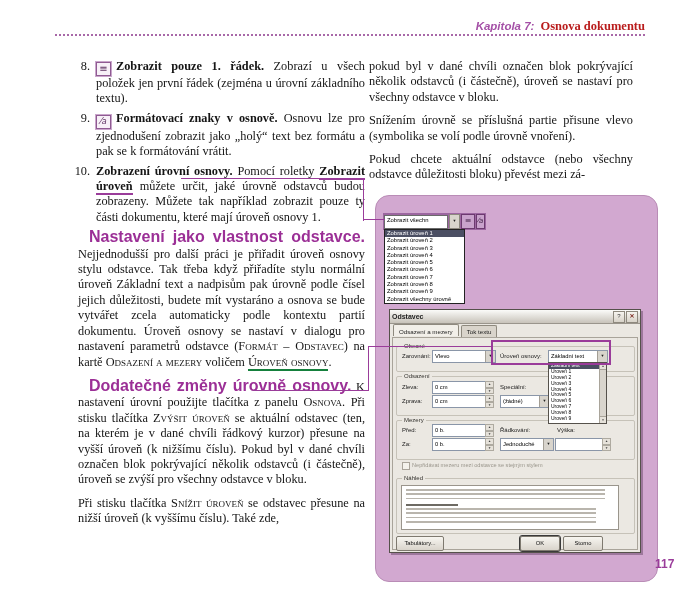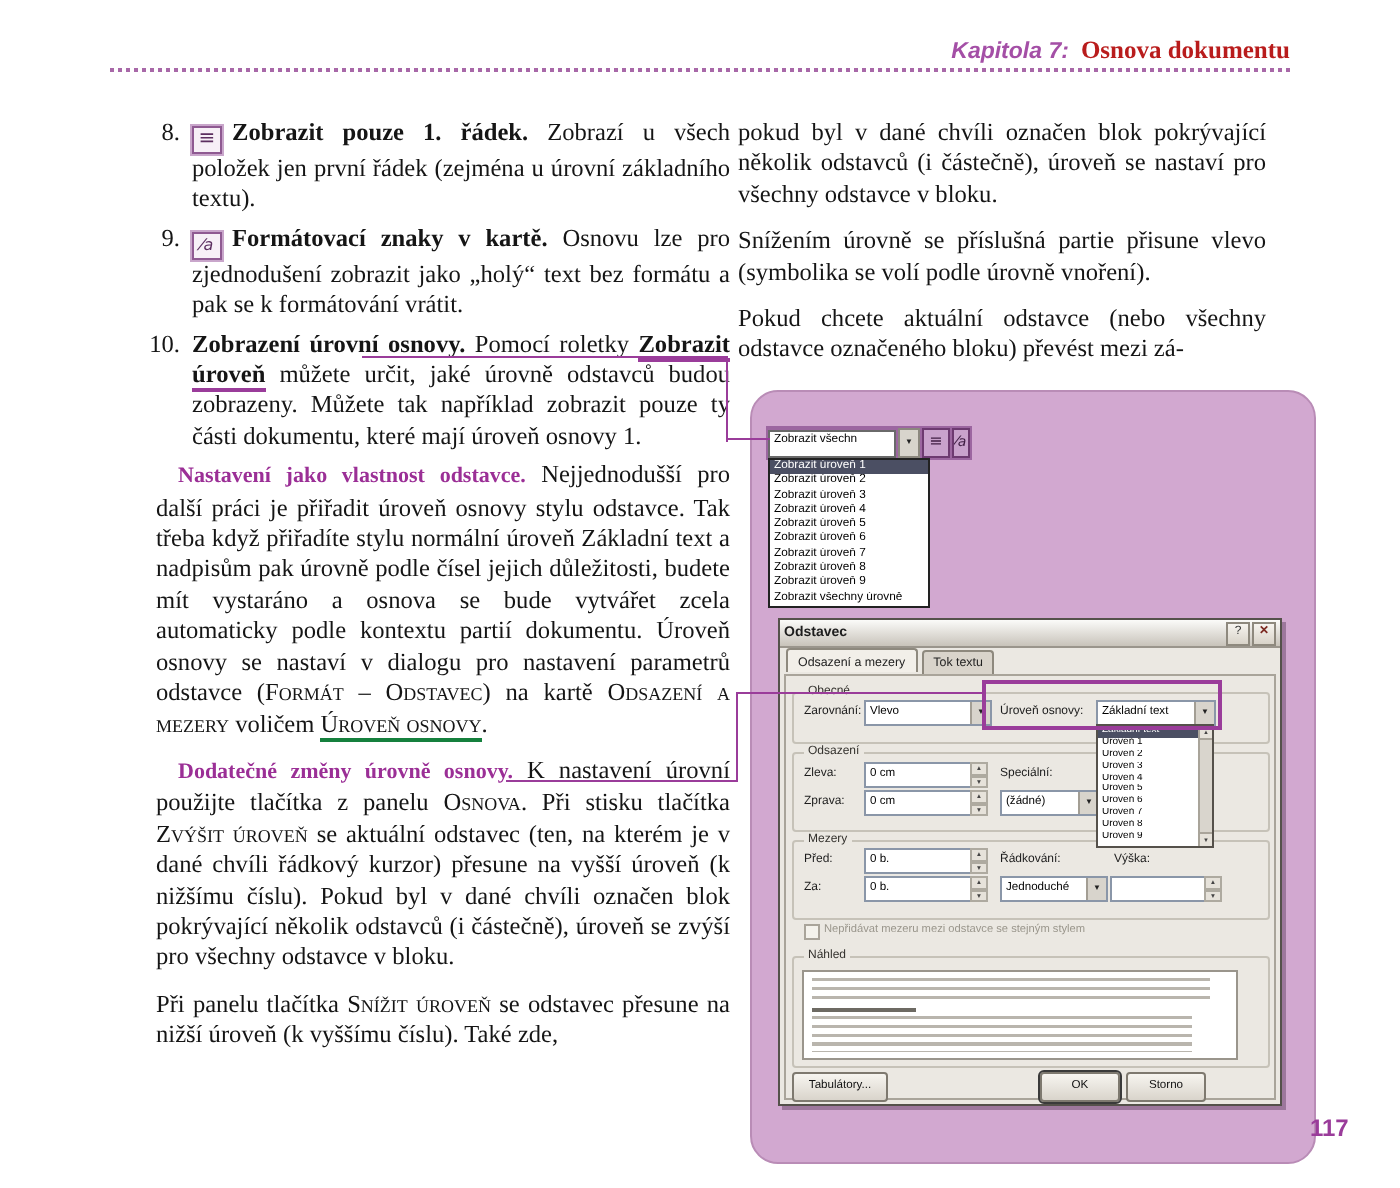--- a/index.html
+++ b/index.html
@@ -131,7 +131,7 @@
     </div>
     <div class="li">
       <div class="li-num">9.</div>
-      <div class="li-body"><span class="mini-icon fmt">⁄a</span><span><span class="run-b">Formátovací znaky v kartě.</span><span class="run-r"> Osnovu lze pro zjednodušení zobrazit jako „holý“ text bez formátu a pak se k formátování vrátit.</span></span></div>
+      <div class="li-body"><span class="mini-icon fmt">⁄a</span><span><span class="run-b">Formátovací znaky v osnově.</span><span class="run-r"> Osnovu lze pro zjednodušení zobrazit jako „holý“ text bez formátu a pak se k formátování vrátit.</span></span></div>
     </div>
     <div class="li">
       <div class="li-num">10.</div>

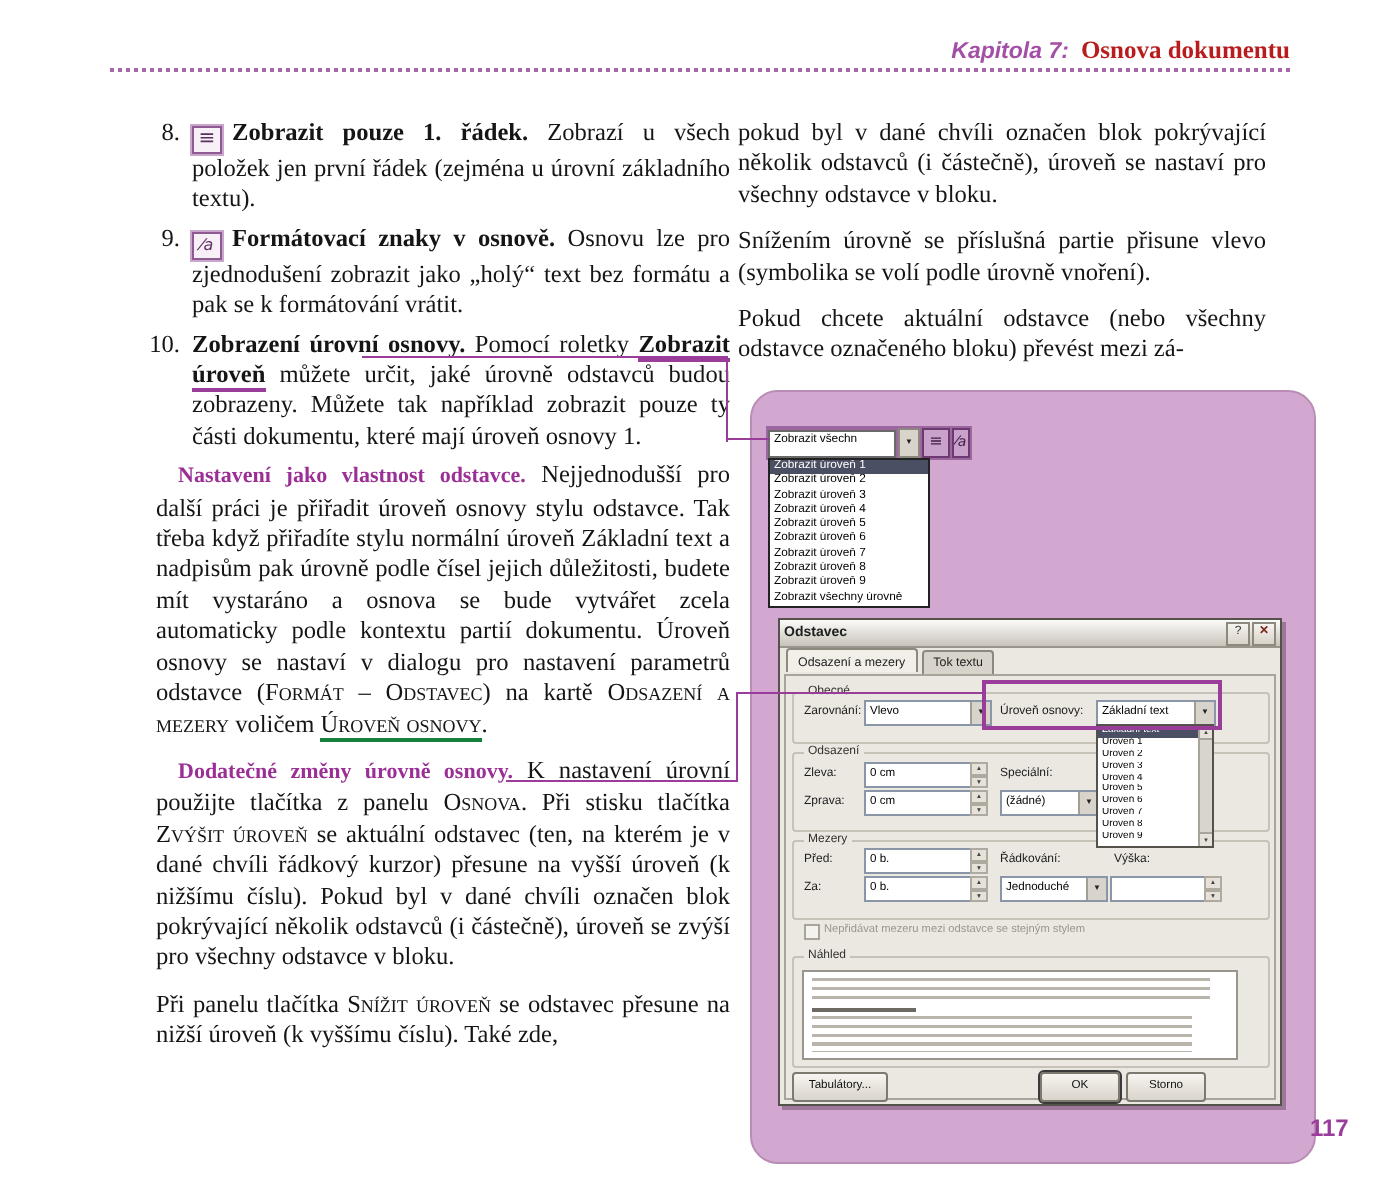--- a/index.html
+++ b/index.html
@@ -145,7 +145,7 @@
   <div class="col-right">
     <p>pokud byl v dané chvíli označen blok pokrývající několik odstavců (i částečně), úroveň se nastaví pro všechny odstavce v bloku.</p>
     <p>Snížením úrovně se příslušná partie přisune vlevo (symbolika se volí podle úrovně vnoření).</p>
-    <p>Pokud chcete aktuální odstavce (nebo všechny odstavce označeného bloku) převést mezi zá-</p>
+    <p>Pokud chcete aktuální odstavce (nebo všechny odstavce důležitosti bloku) převést mezi zá-</p>
   </div>
 
   <div class="figure-box">

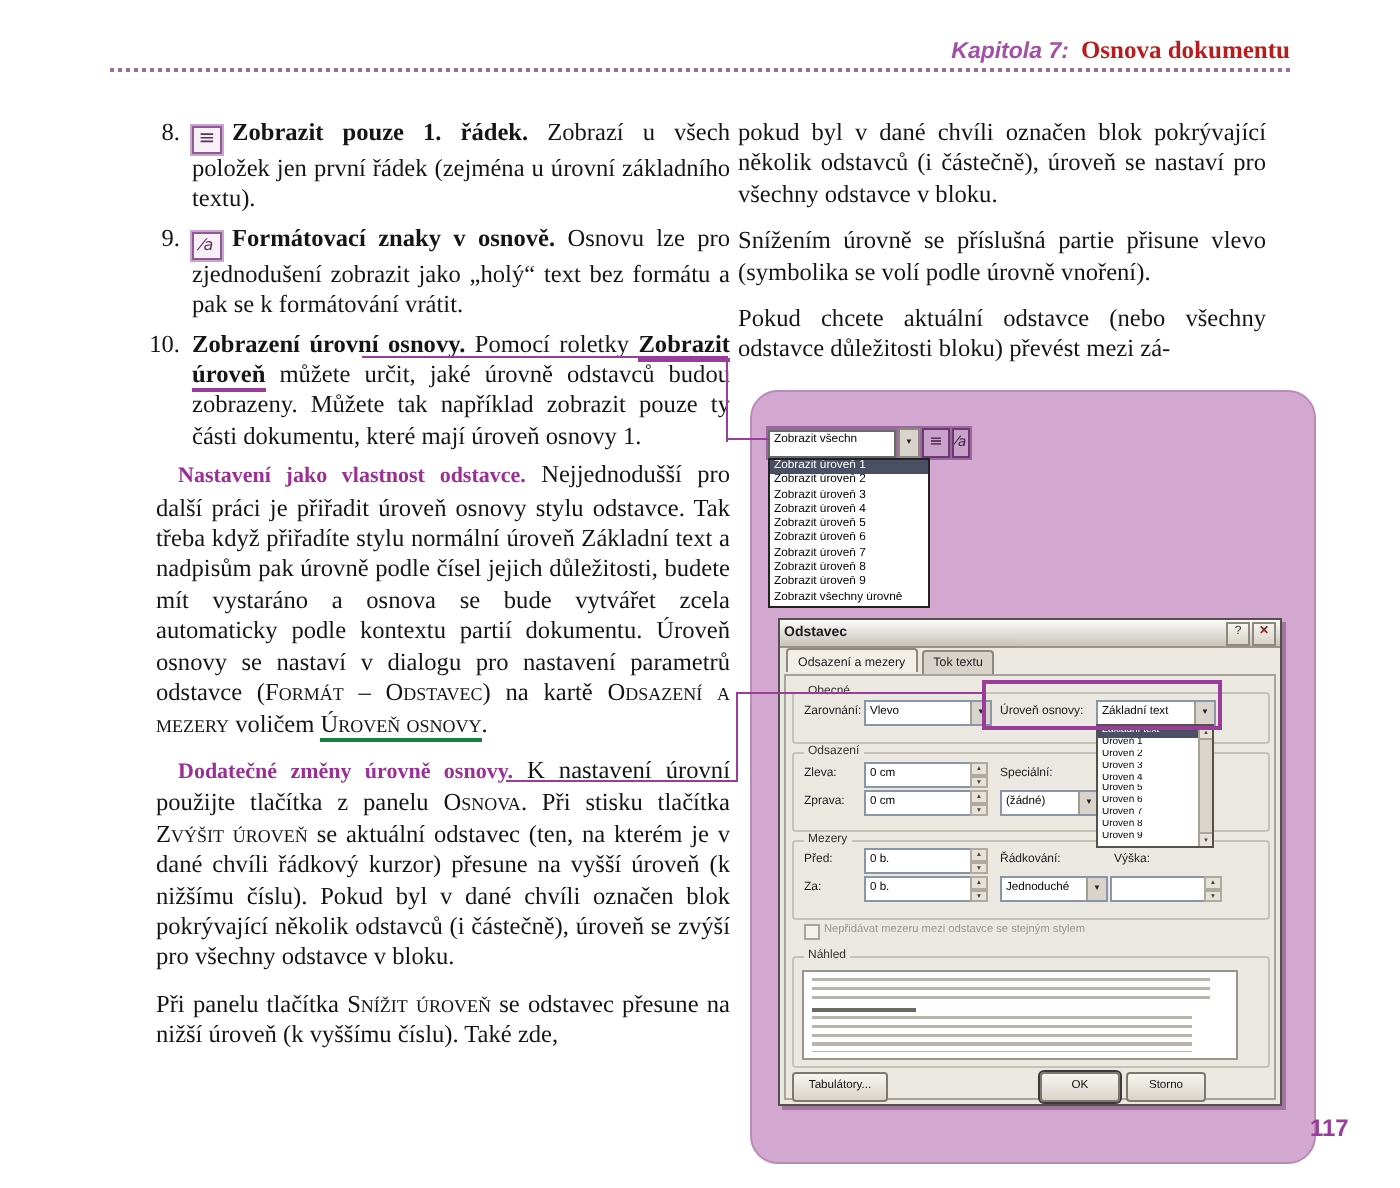--- a/index.html
+++ b/index.html
@@ -33,7 +33,7 @@
   .run-bu{font-weight:bold;border-bottom:2px solid #9a3c9a;}
   .run-sc{font-variant:small-caps;}
   .run-scu{font-variant:small-caps;border-bottom:2px solid #15803d;}
-  .run-lead{font-family:Liberation Serif, serif;font-weight:bold;color:#9b2f96;font-size:11px;padding-left:11px;}
+  .run-lead{font-family:Liberation Sans, sans-serif;font-weight:bold;color:#9b2f96;font-size:16px;padding-left:11px;}
 
   
   .figure-box{position:absolute;left:375px;top:195px;width:281px;height:385px;background:#d2a8d0;

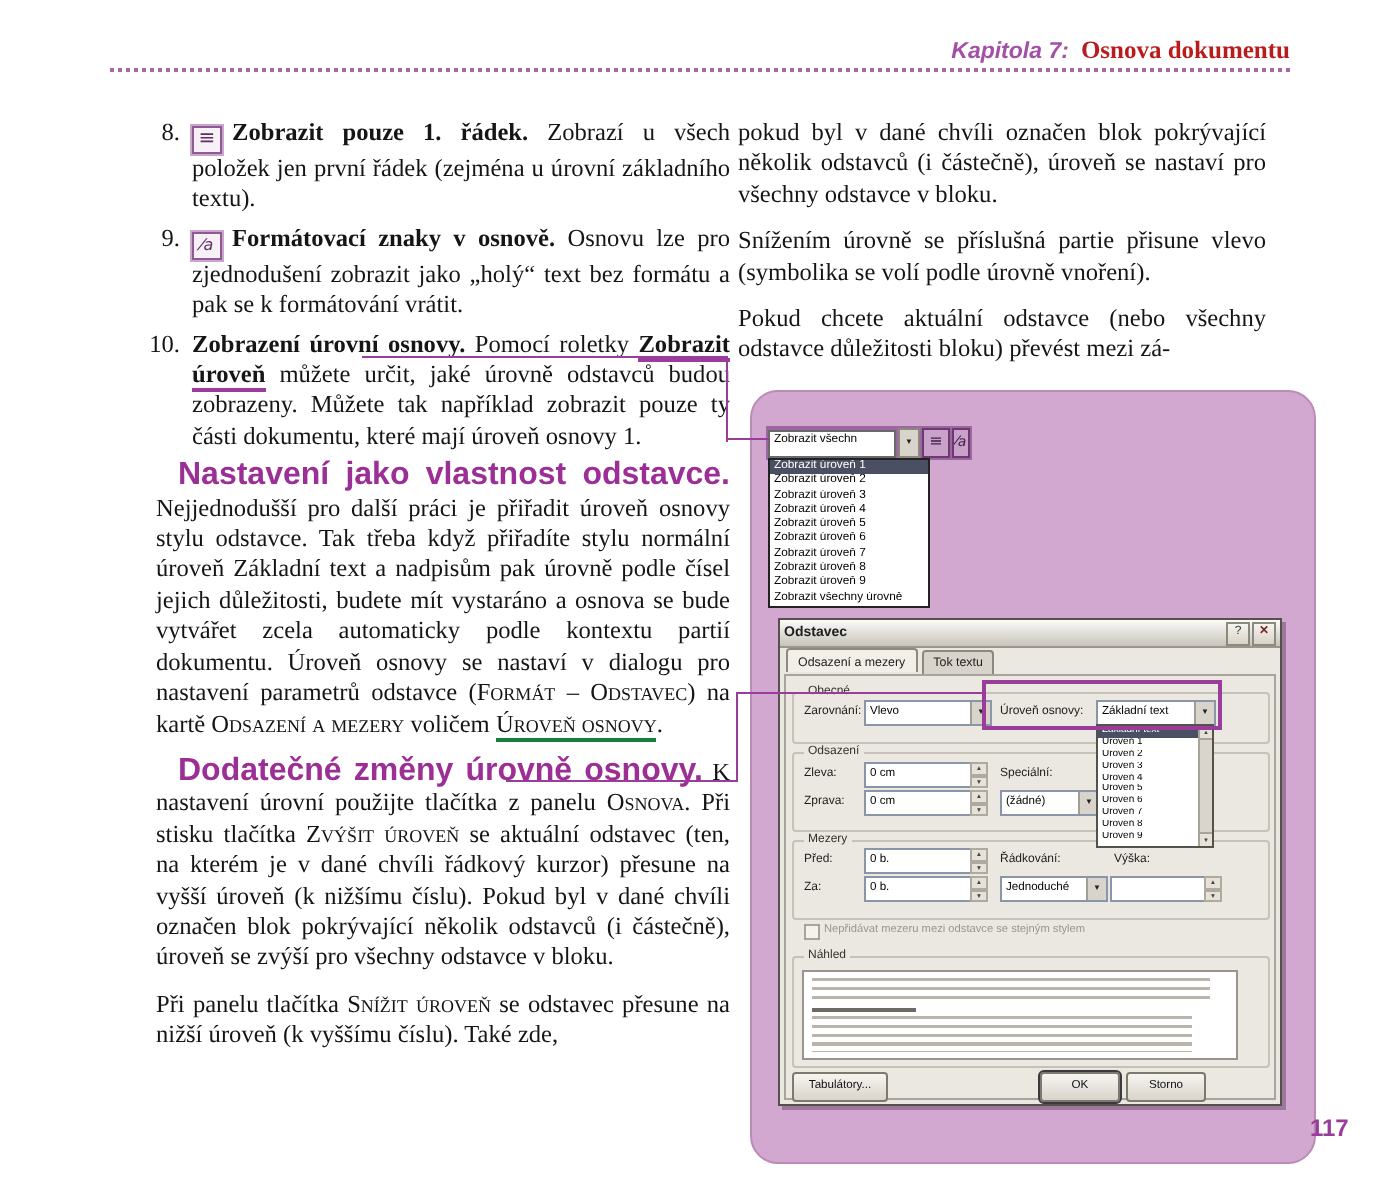--- a/index.html
+++ b/index.html
@@ -139,7 +139,7 @@
     </div>
     <p class="indent"><span class="run-lead">Nastavení jako vlastnost odstavce.</span><span class="run-r"> Nejjednodušší pro další práci je přiřadit úroveň osnovy stylu odstavce. Tak třeba když přiřadíte stylu normální úroveň Základní text a nadpisům pak úrovně podle čísel jejich důležitosti, budete mít vystaráno a osnova se bude vytvářet zcela automaticky podle kontextu partií dokumentu. Úroveň osnovy se nastaví v dialogu pro nastavení parametrů odstavce (</span><span class="run-sc">Formát</span><span class="run-r"> – </span><span class="run-sc">Odstavec</span><span class="run-r">) na kartě </span><span class="run-sc">Odsazení a mezery</span><span class="run-r"> voličem </span><span class="run-scu">Úroveň osnovy</span><span class="run-r">.</span></p>
     <p class="indent"><span class="run-lead">Dodatečné změny úrovně osnovy.</span><span class="run-r"> K nastavení úrovní použijte tlačítka z panelu </span><span class="run-sc">Osnova</span><span class="run-r">. Při stisku tlačítka </span><span class="run-sc">Zvýšit úroveň</span><span class="run-r"> se aktuální odstavec (ten, na kterém je v dané chvíli řádkový kurzor) přesune na vyšší úroveň (k nižšímu číslu). Pokud byl v dané chvíli označen blok pokrývající několik odstavců (i částečně), úroveň se zvýší pro všechny odstavce v bloku.</span></p>
-    <p class="indent"><span class="run-r">Při panelu tlačítka </span><span class="run-sc">Snížit úroveň</span><span class="run-r"> se odstavec přesune na nižší úroveň (k vyššímu číslu). Také zde,</span></p>
+    <p class="indent"><span class="run-r">Při stisku tlačítka </span><span class="run-sc">Snížit úroveň</span><span class="run-r"> se odstavec přesune na nižší úroveň (k vyššímu číslu). Také zde,</span></p>
   </div>
 
   <div class="col-right">

